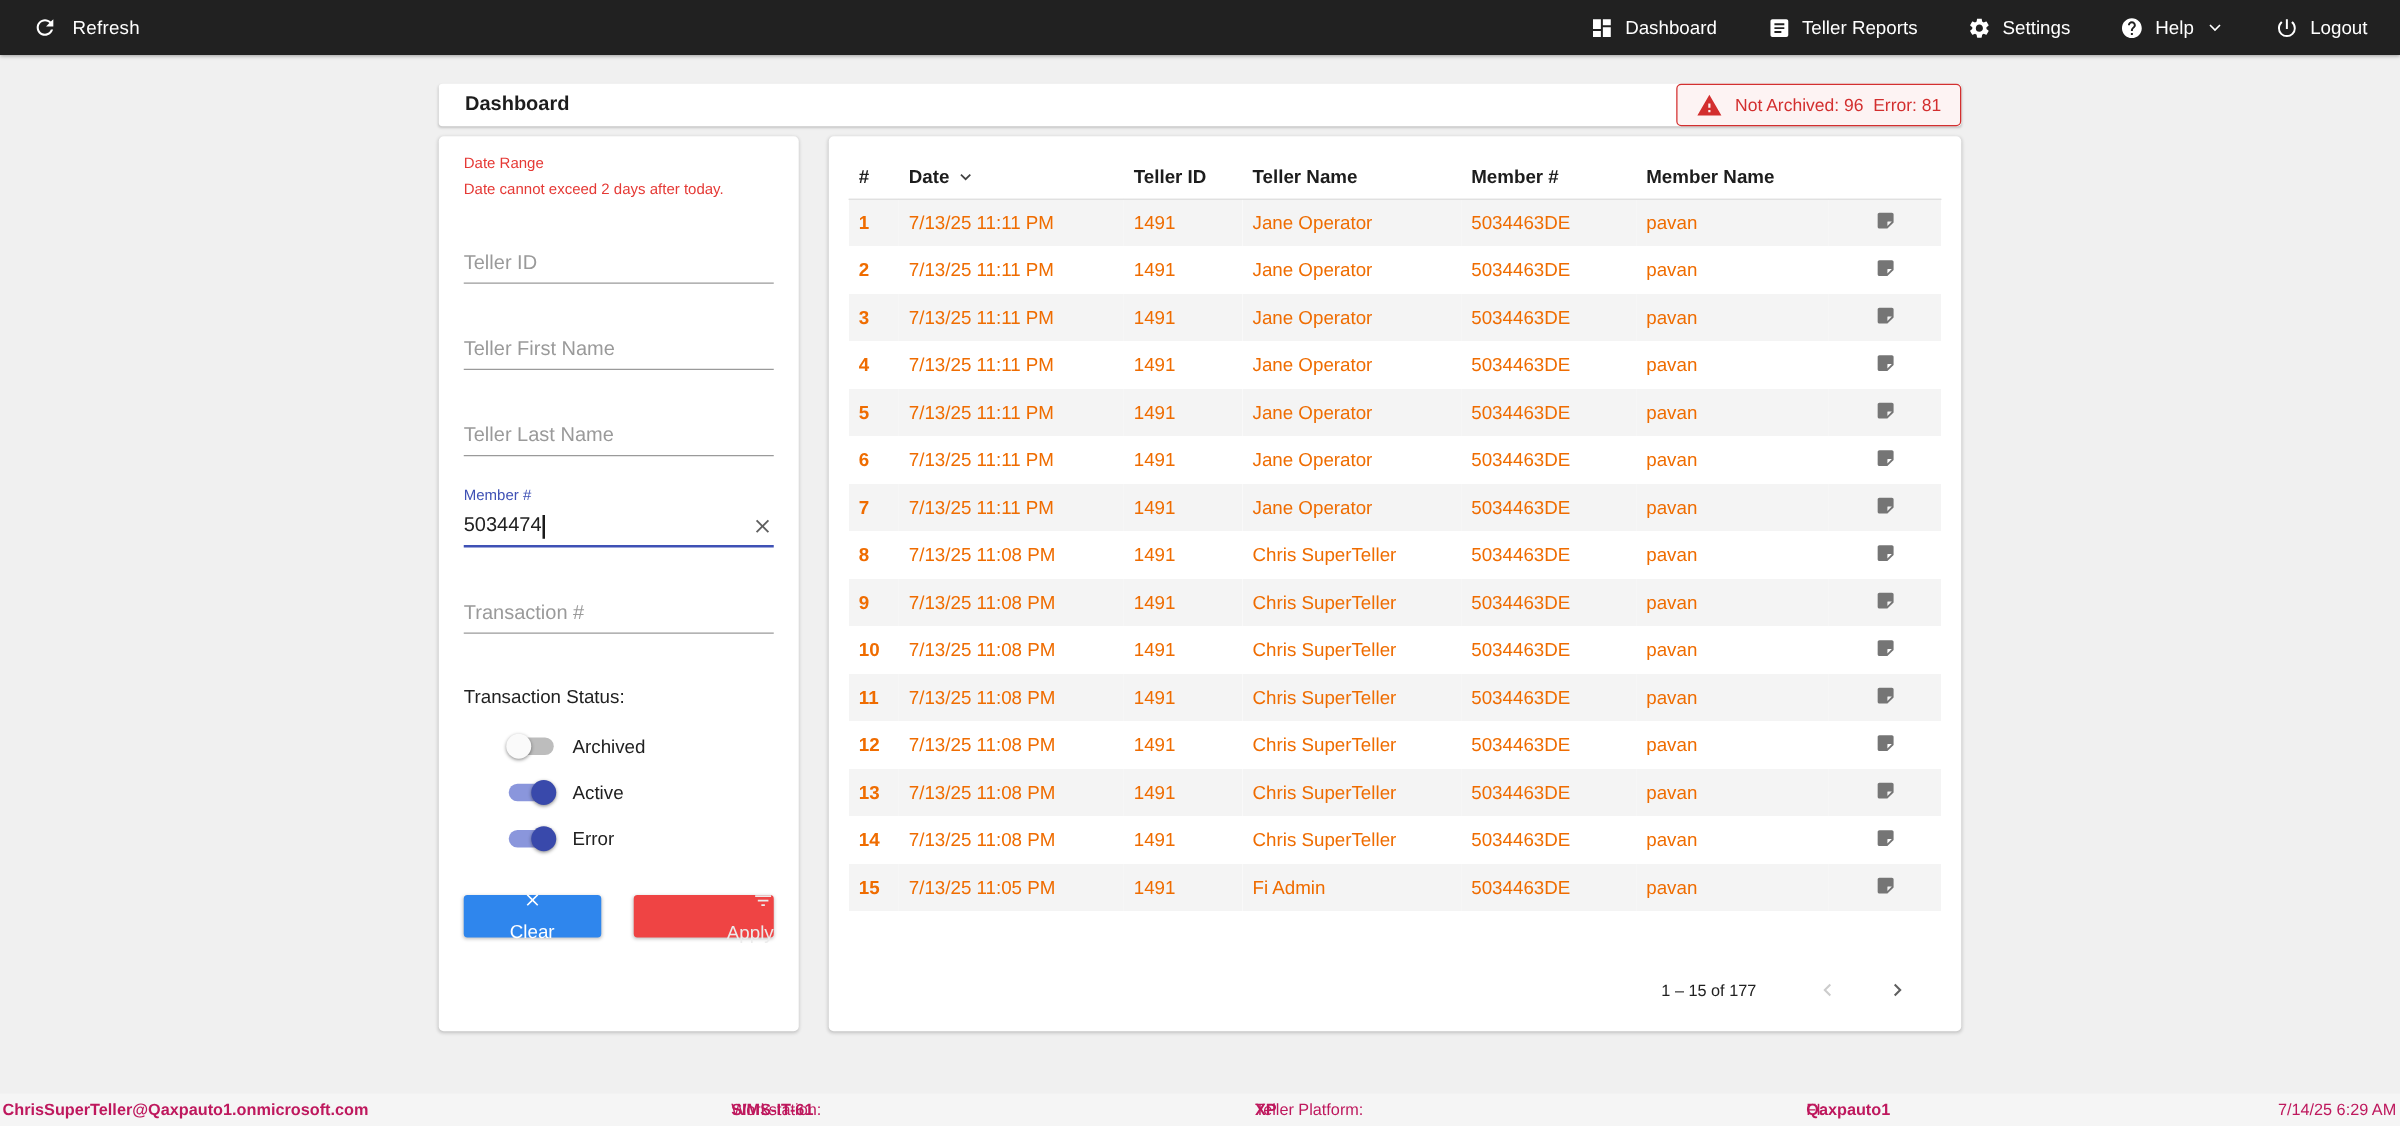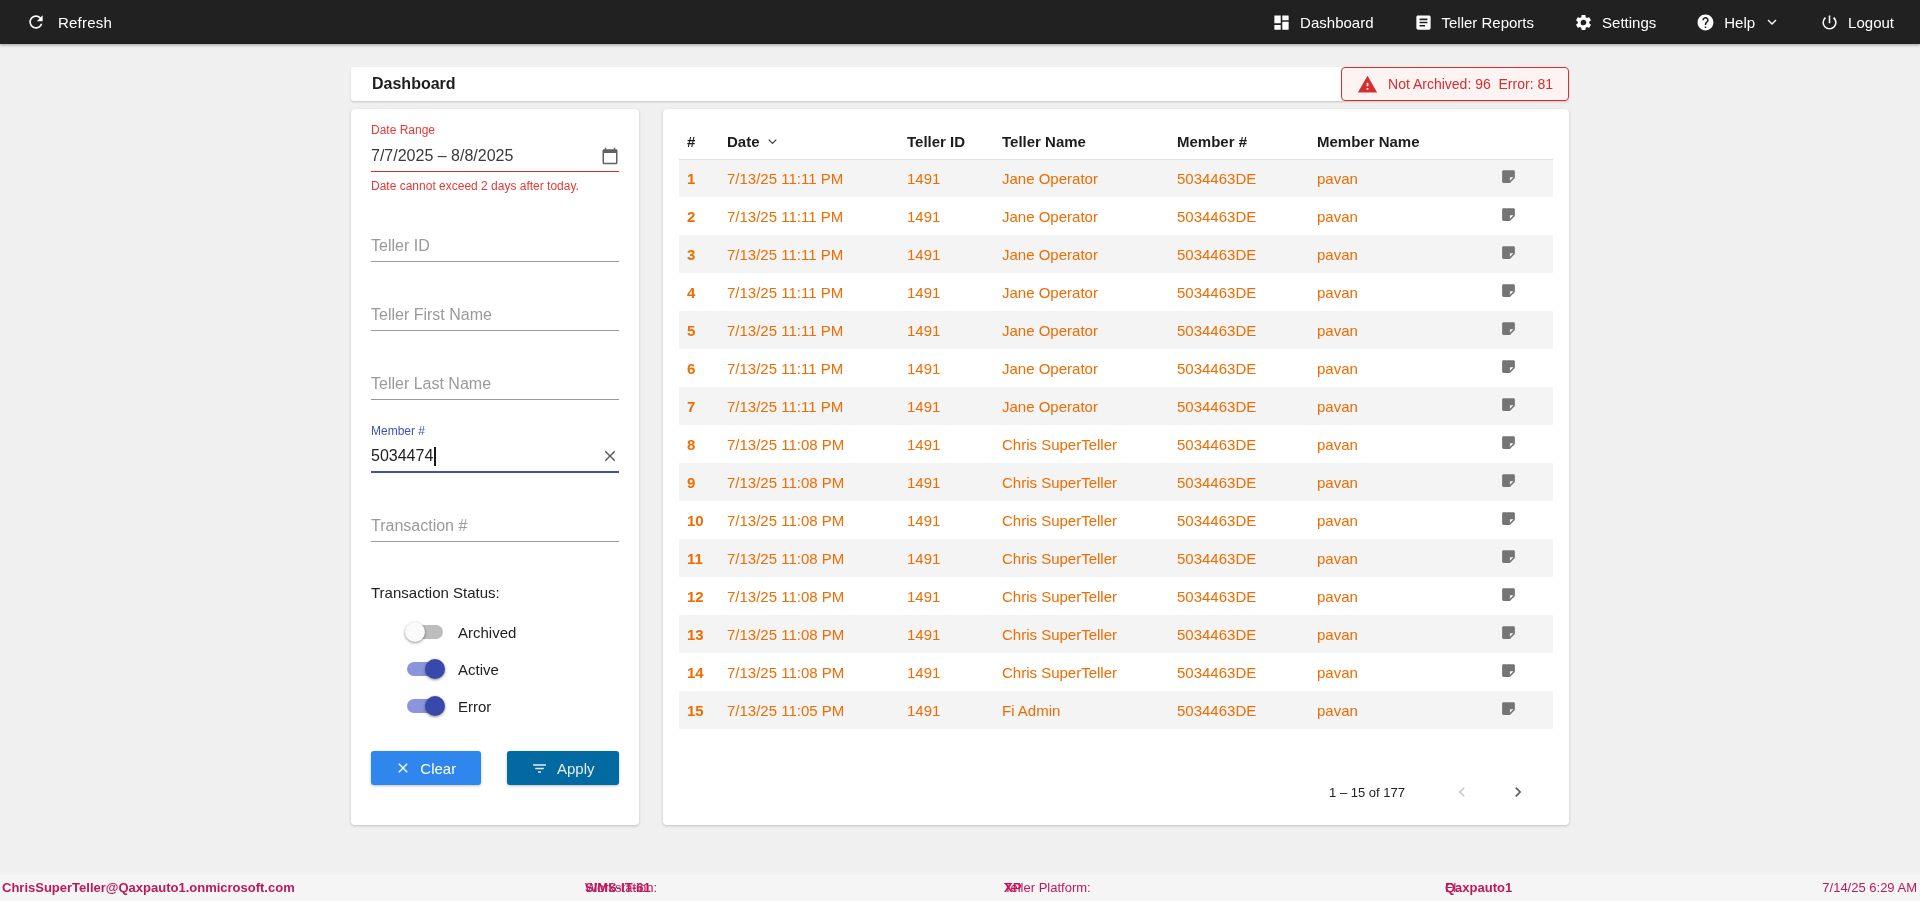--- a/index.html
+++ b/index.html
@@ -220,14 +220,6 @@
 
         <div>
           <div class="field-label red-text">Date Range</div>
-          <div class="dr-input">
-            <span>7/7/2025 – 8/8/2025</span>
-            <span class="cal">
-              <svg width="18" height="18" viewBox="0 0 24 24" fill="#616161">
-                  <path d="M20 3h-1V1h-2v2H7V1H5v2H4c-1.1 0-2 .9-2 2v16c0 1.1.9 2 2 2h16c1.1 0 2-.9 2-2V5c0-1.1-.9-2-2-2zm0 18H4V8h16v13z"></path>
-                </svg>
-            </span>
-          </div>
           <div class="dr-error">Date cannot exceed 2 days after today.</div>
         </div>
 

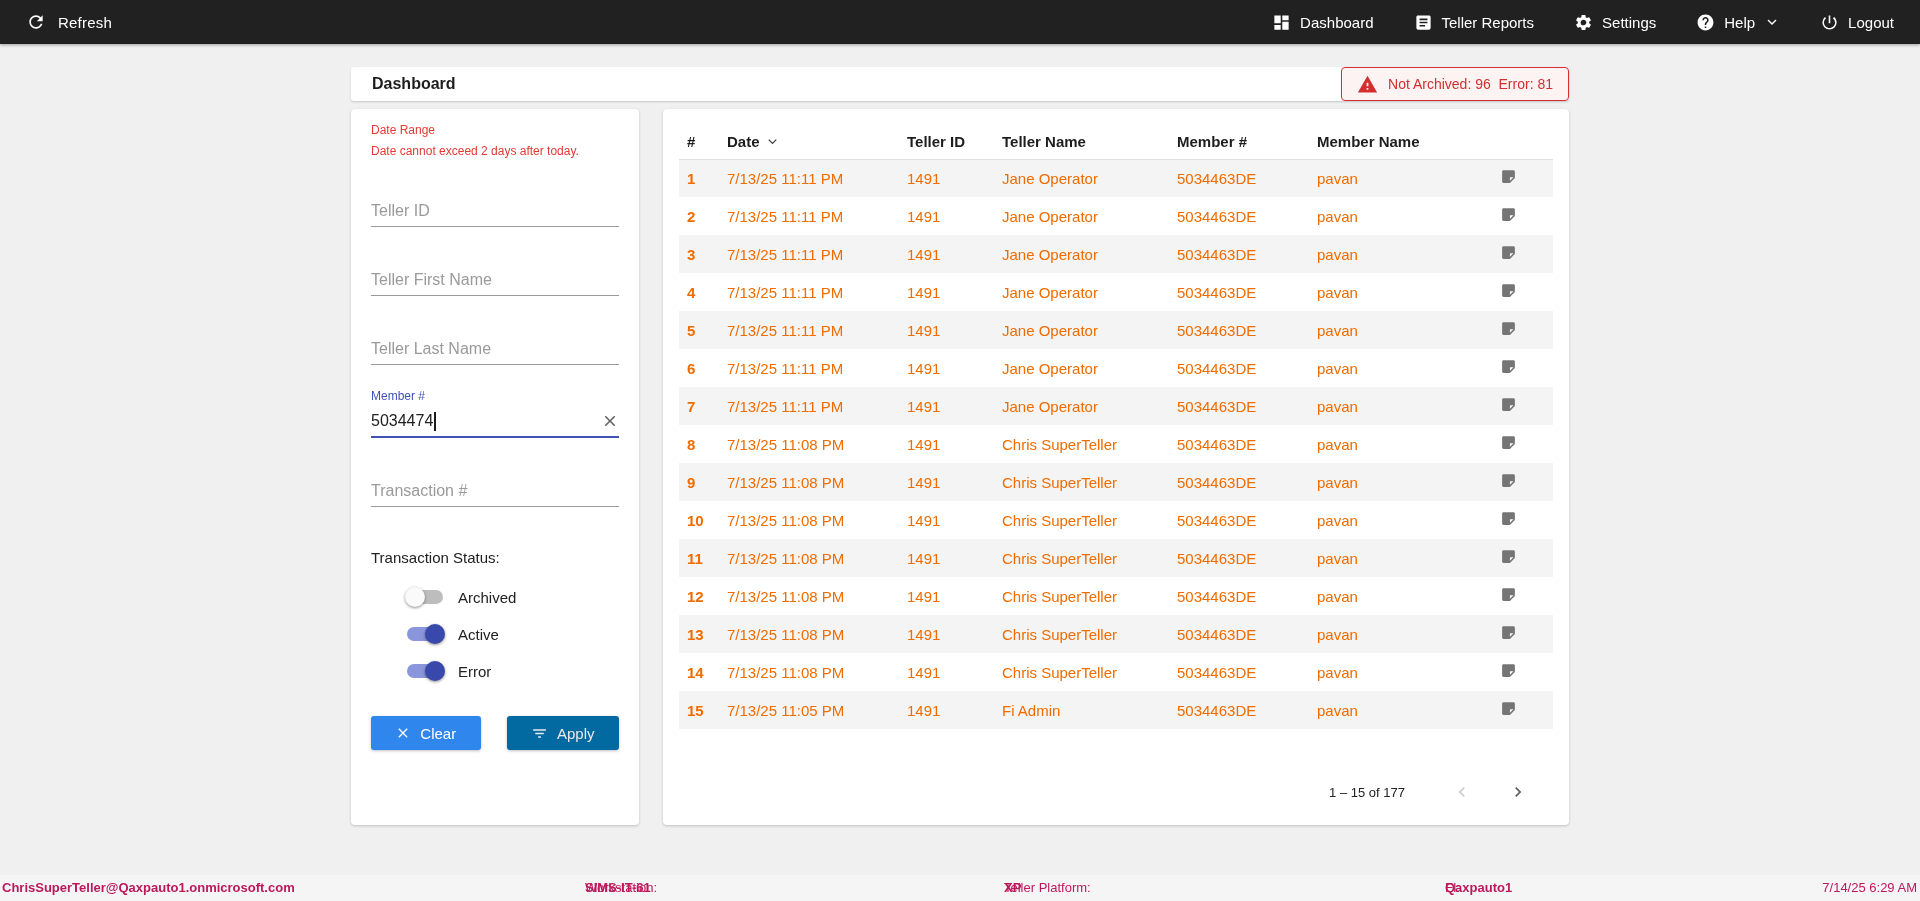--- a/index.html
+++ b/index.html
@@ -91,6 +91,7 @@
     display: inline-flex; align-items: center; justify-content: center; gap: 9px;
     cursor: pointer; font-family: "Liberation Sans", sans-serif;
     box-shadow: 0 1px 3px rgba(0,0,0,0.25);
+    flex-direction: column;
   }
   .btn-clear { width: 110px; background: #2f86ed; color: #fff; }
   .btn-apply { width: 113px; background: #0369a1; color: #ebebeb; cursor: default; }

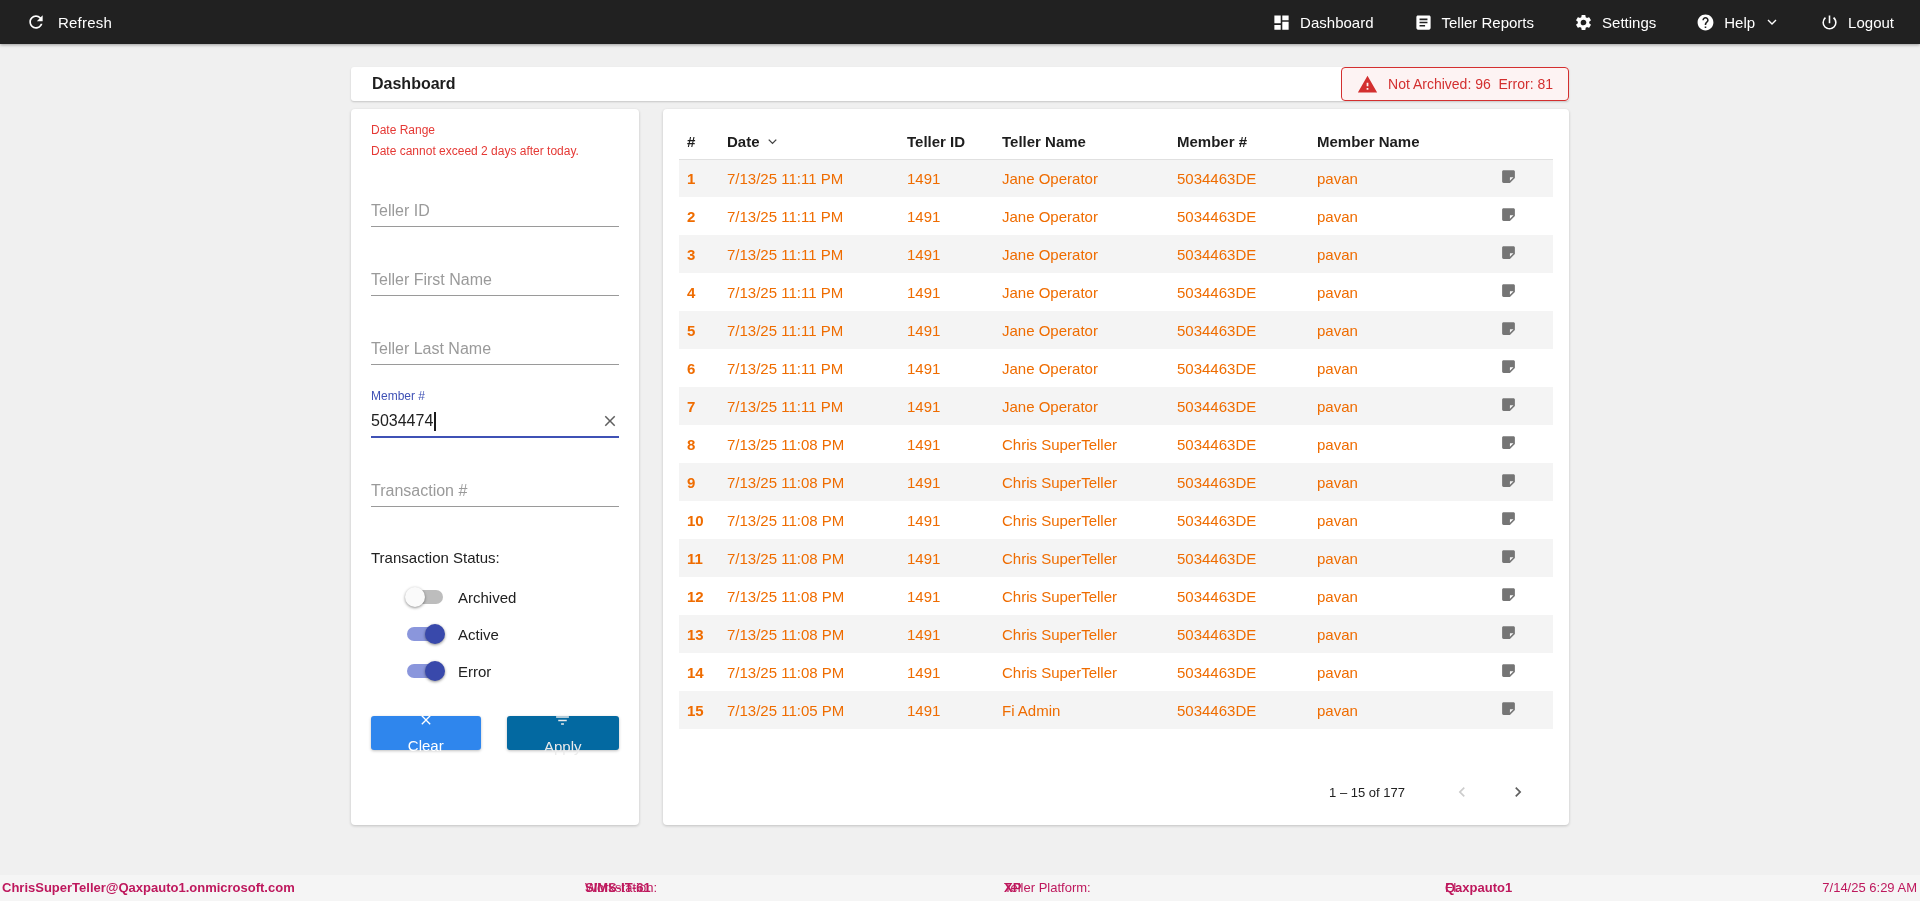--- a/index.html
+++ b/index.html
@@ -94,7 +94,7 @@
     flex-direction: column;
   }
   .btn-clear { width: 110px; background: #2f86ed; color: #fff; }
-  .btn-apply { width: 113px; background: #0369a1; color: #ebebeb; cursor: default; }
+  .btn-apply { width: 113px; background: #ef4444; color: #ebebeb; cursor: default; align-items: flex-end; }
 
   
   .table-panel {

